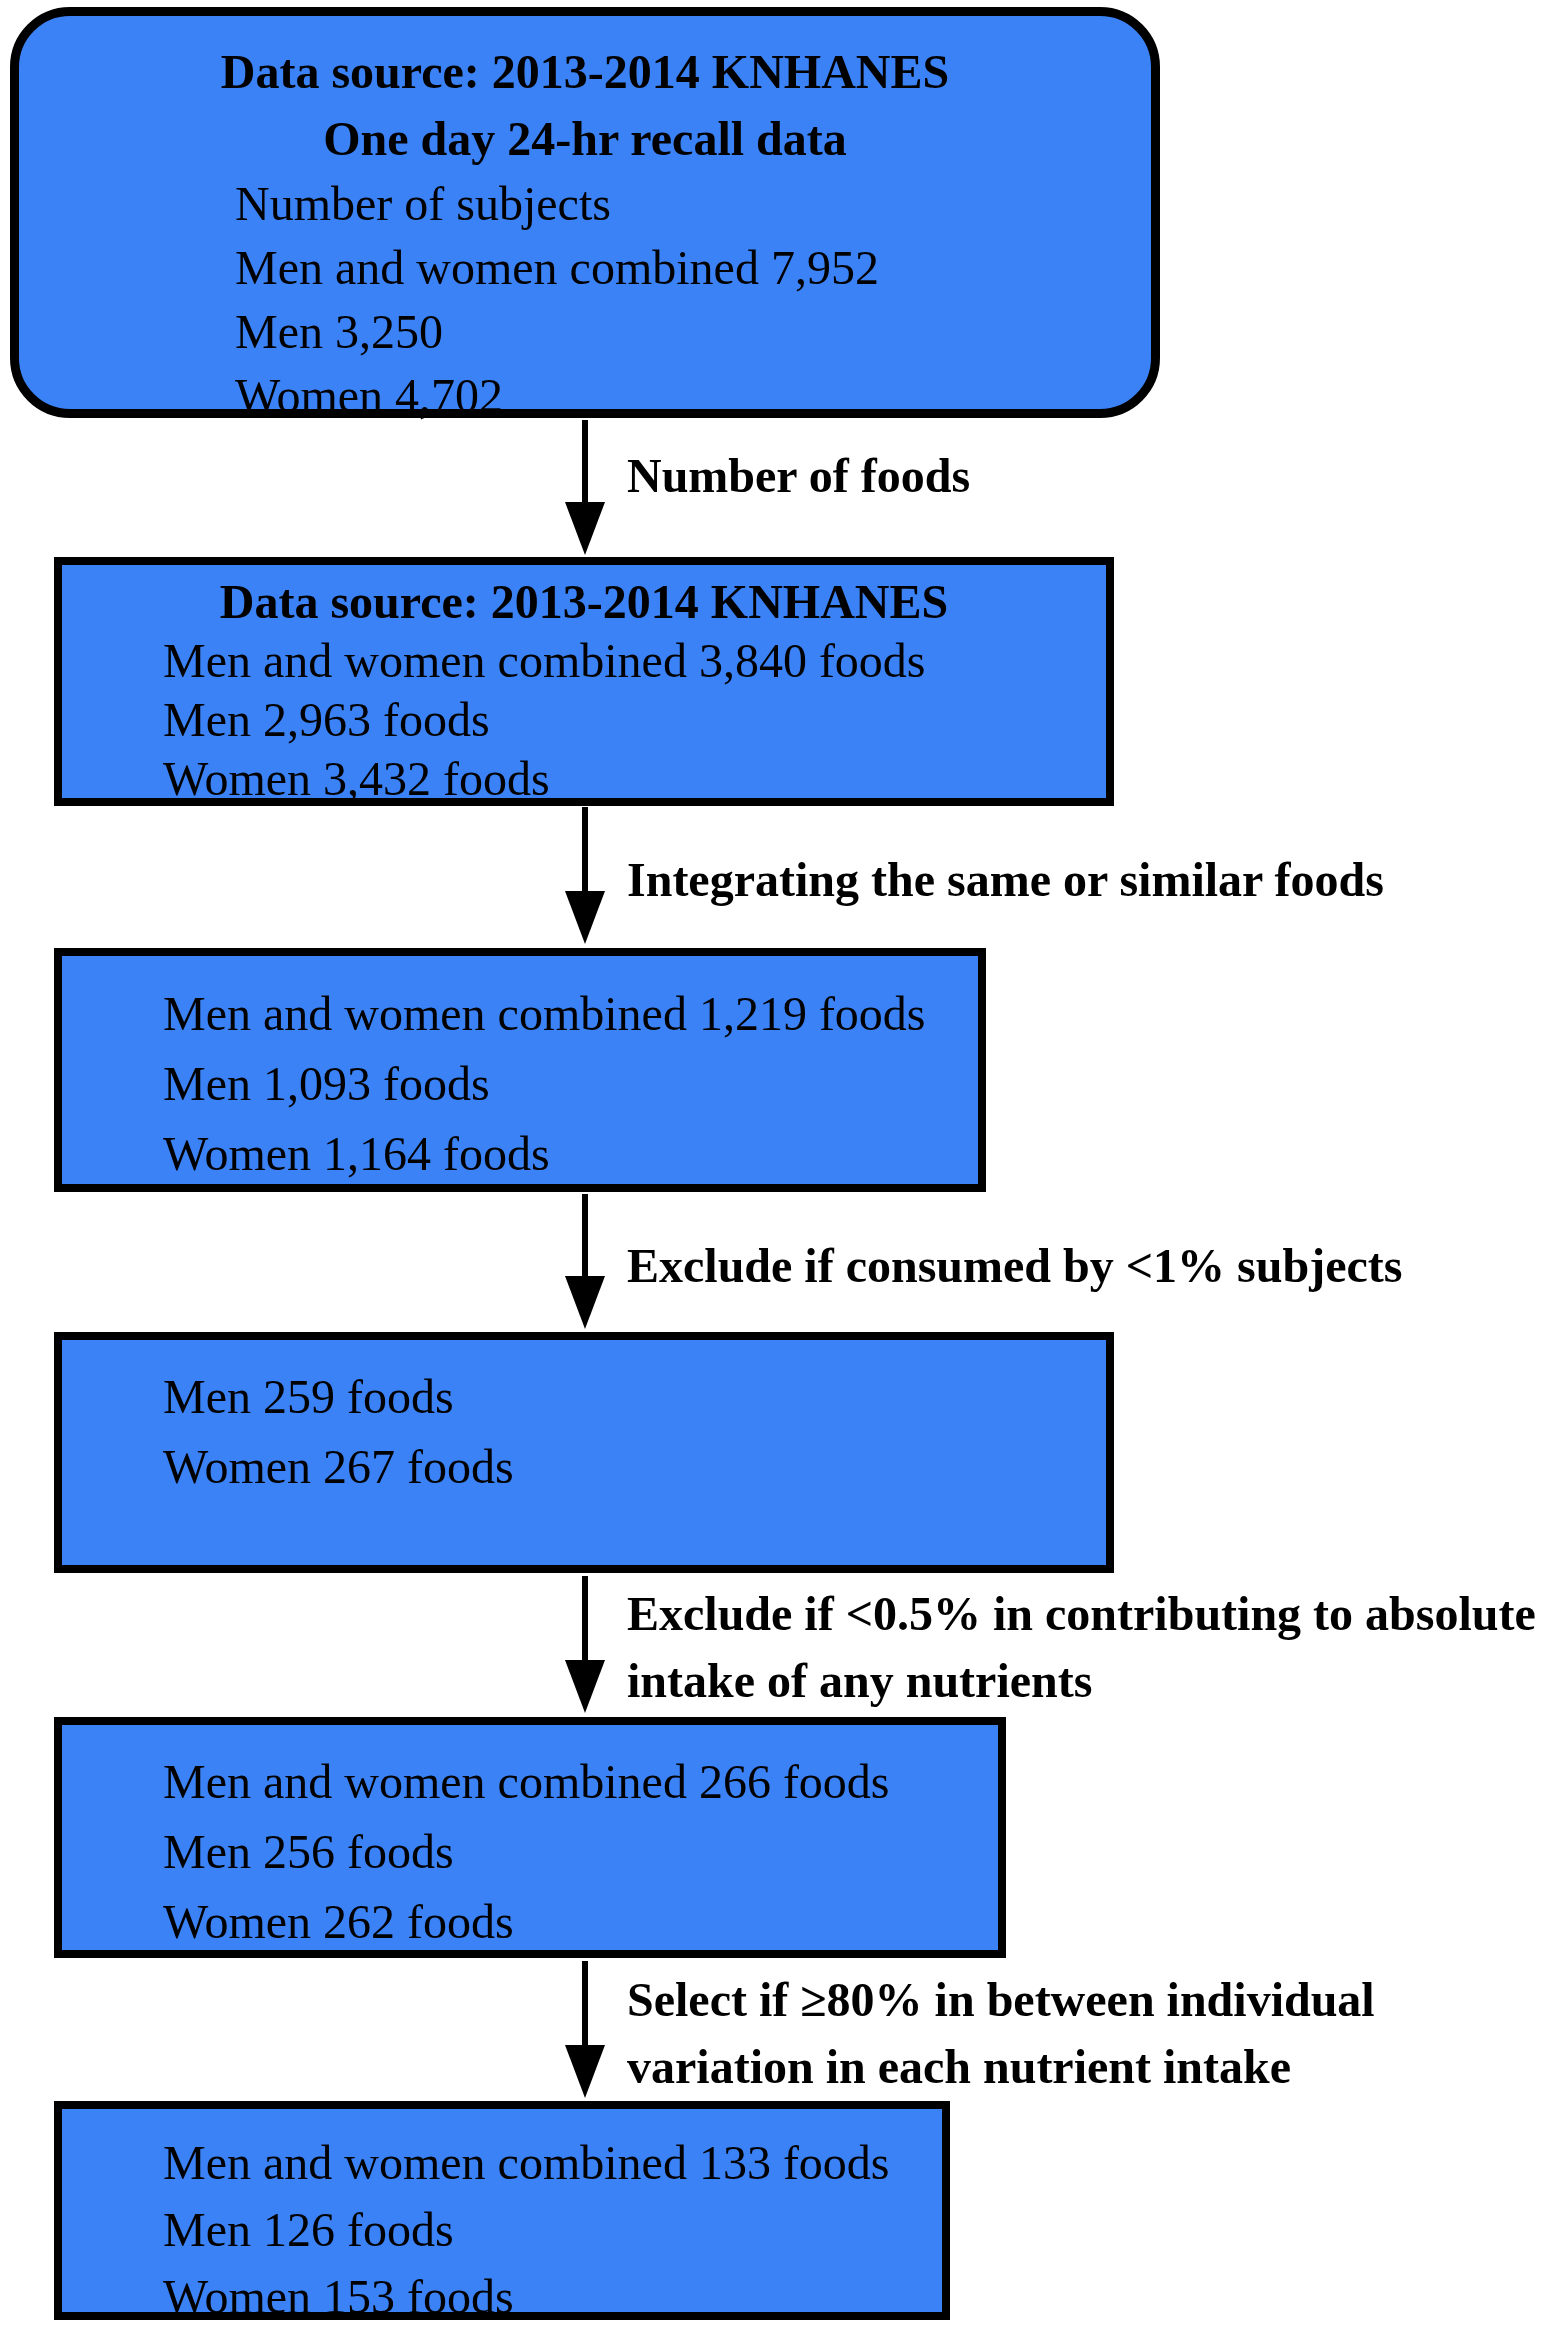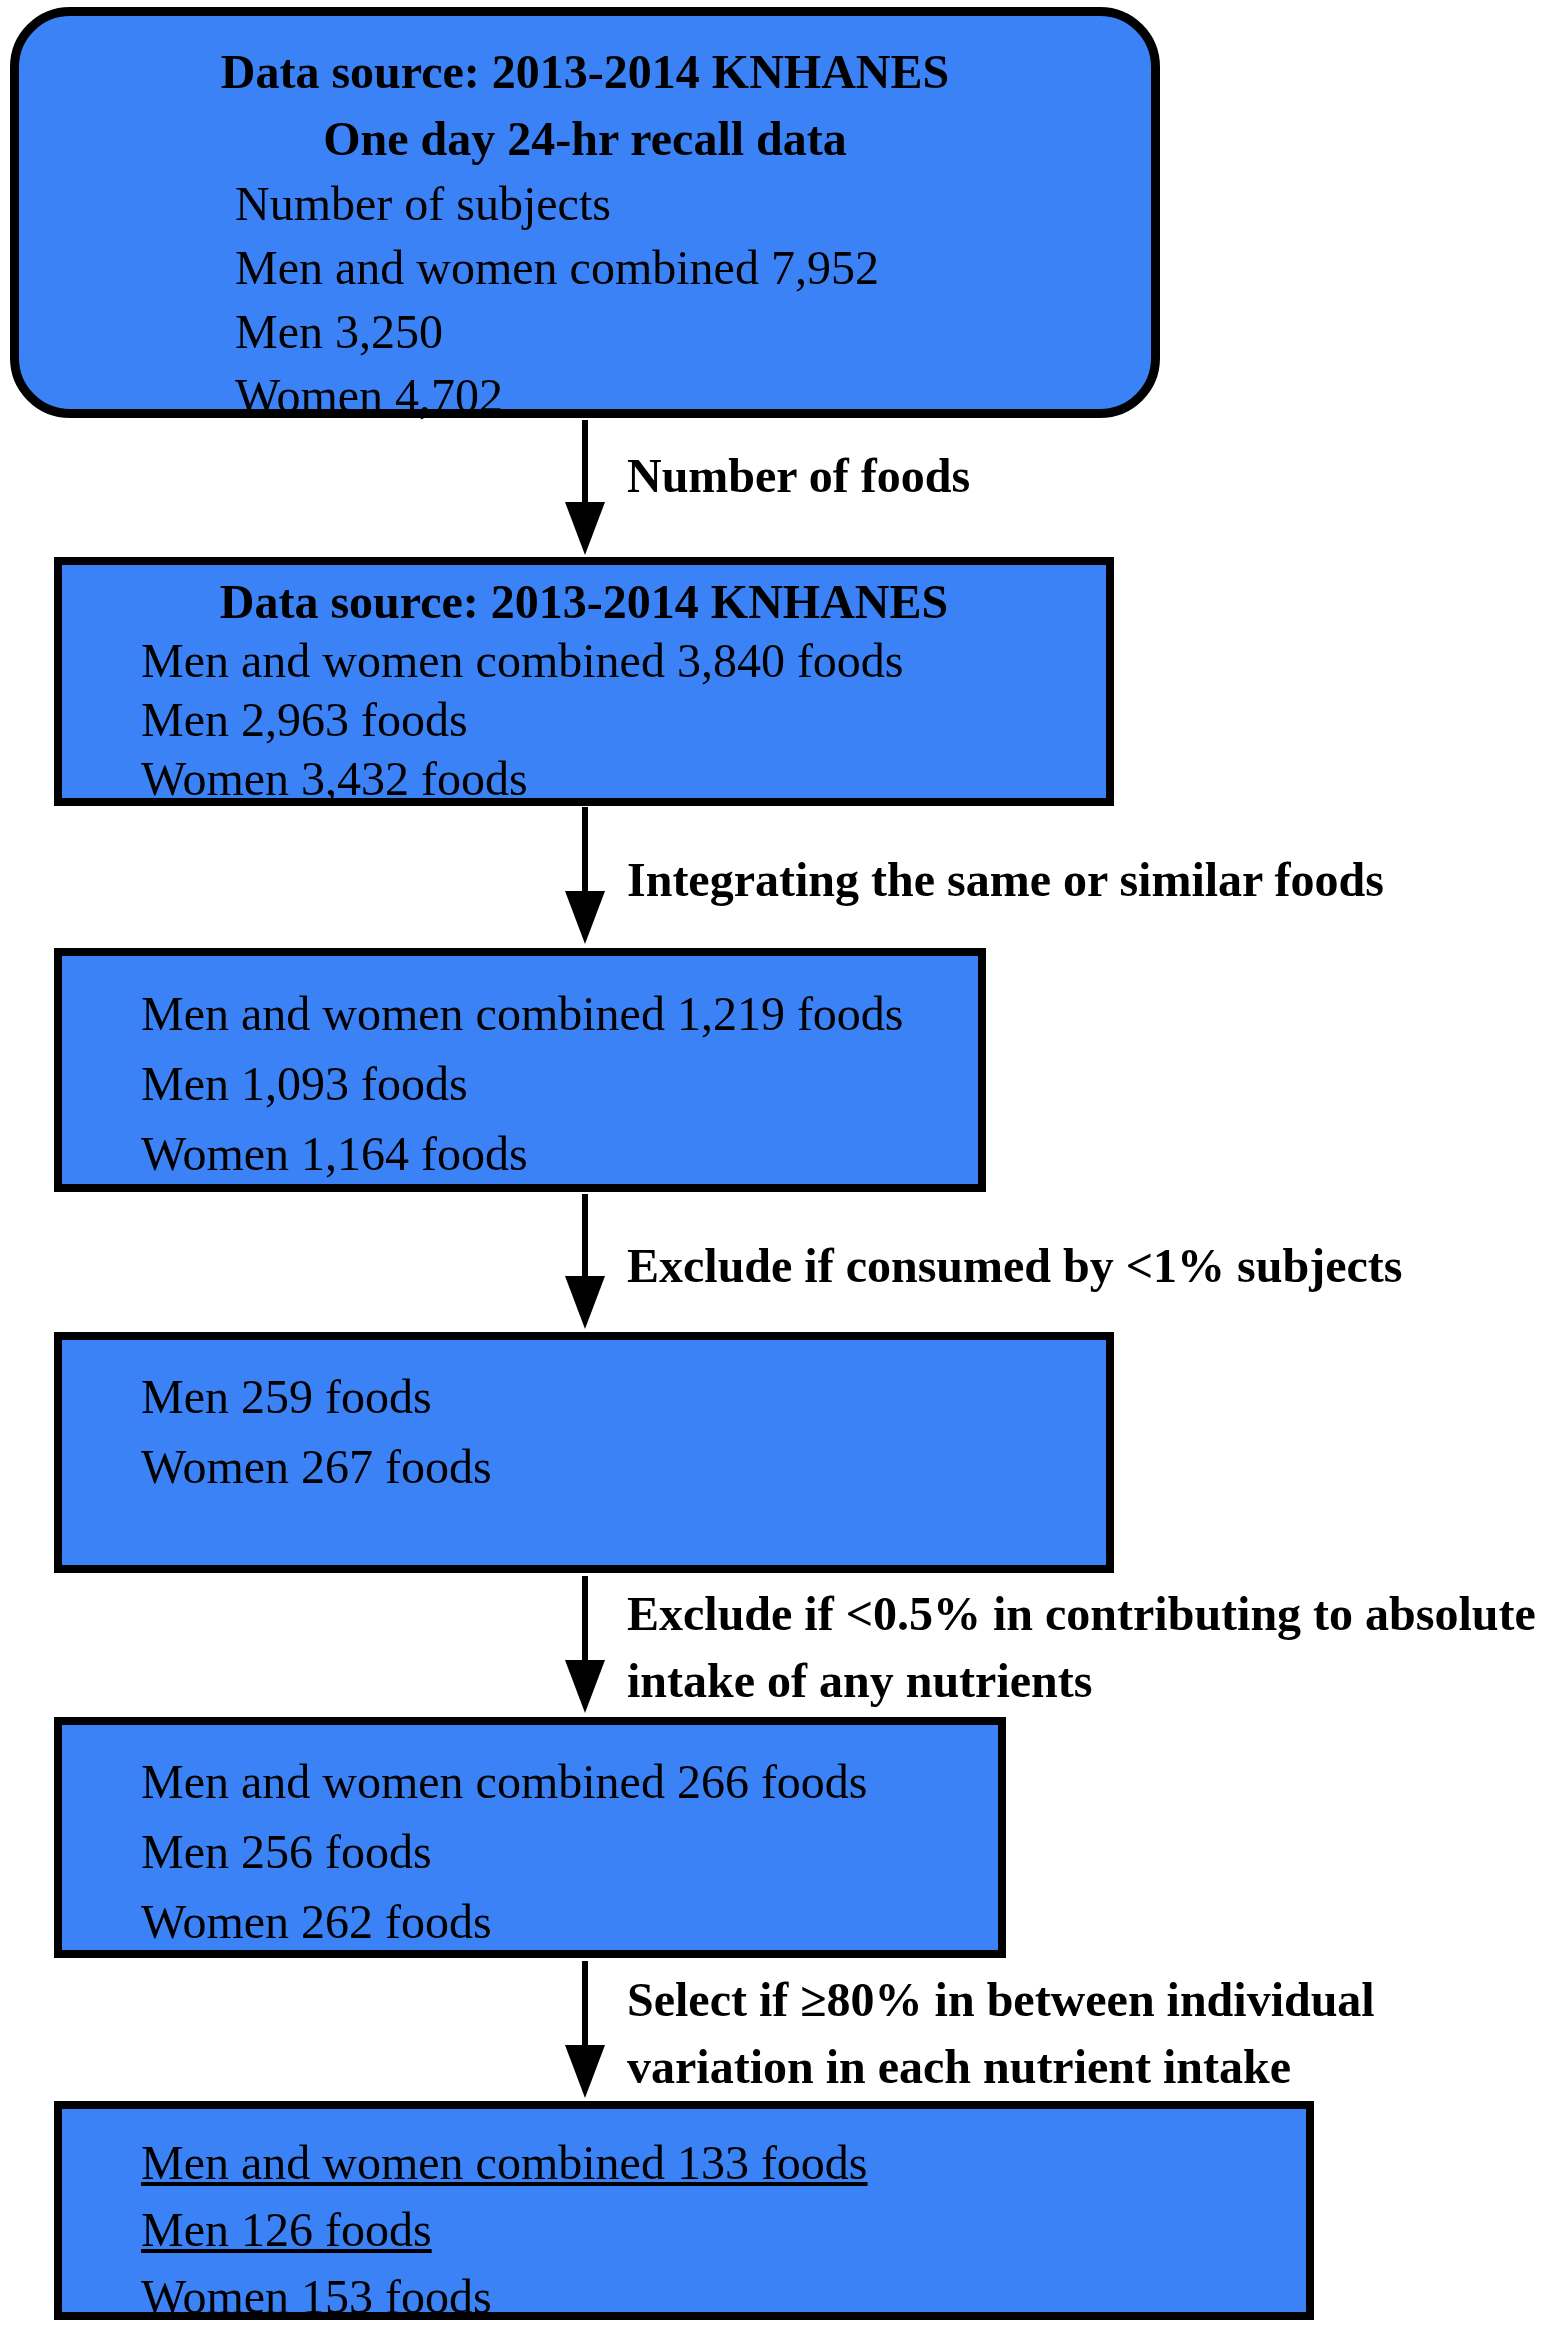--- a/index.html
+++ b/index.html
@@ -24,7 +24,7 @@
     white-space: nowrap;
   }
   .title { font-weight: bold; text-align: center; }
-  .item { padding-left: 79px; }
+  .item { padding-left: 101px; }
   .box.rounded .item { padding-left: 216px; }
   .arrow {
     position: absolute;

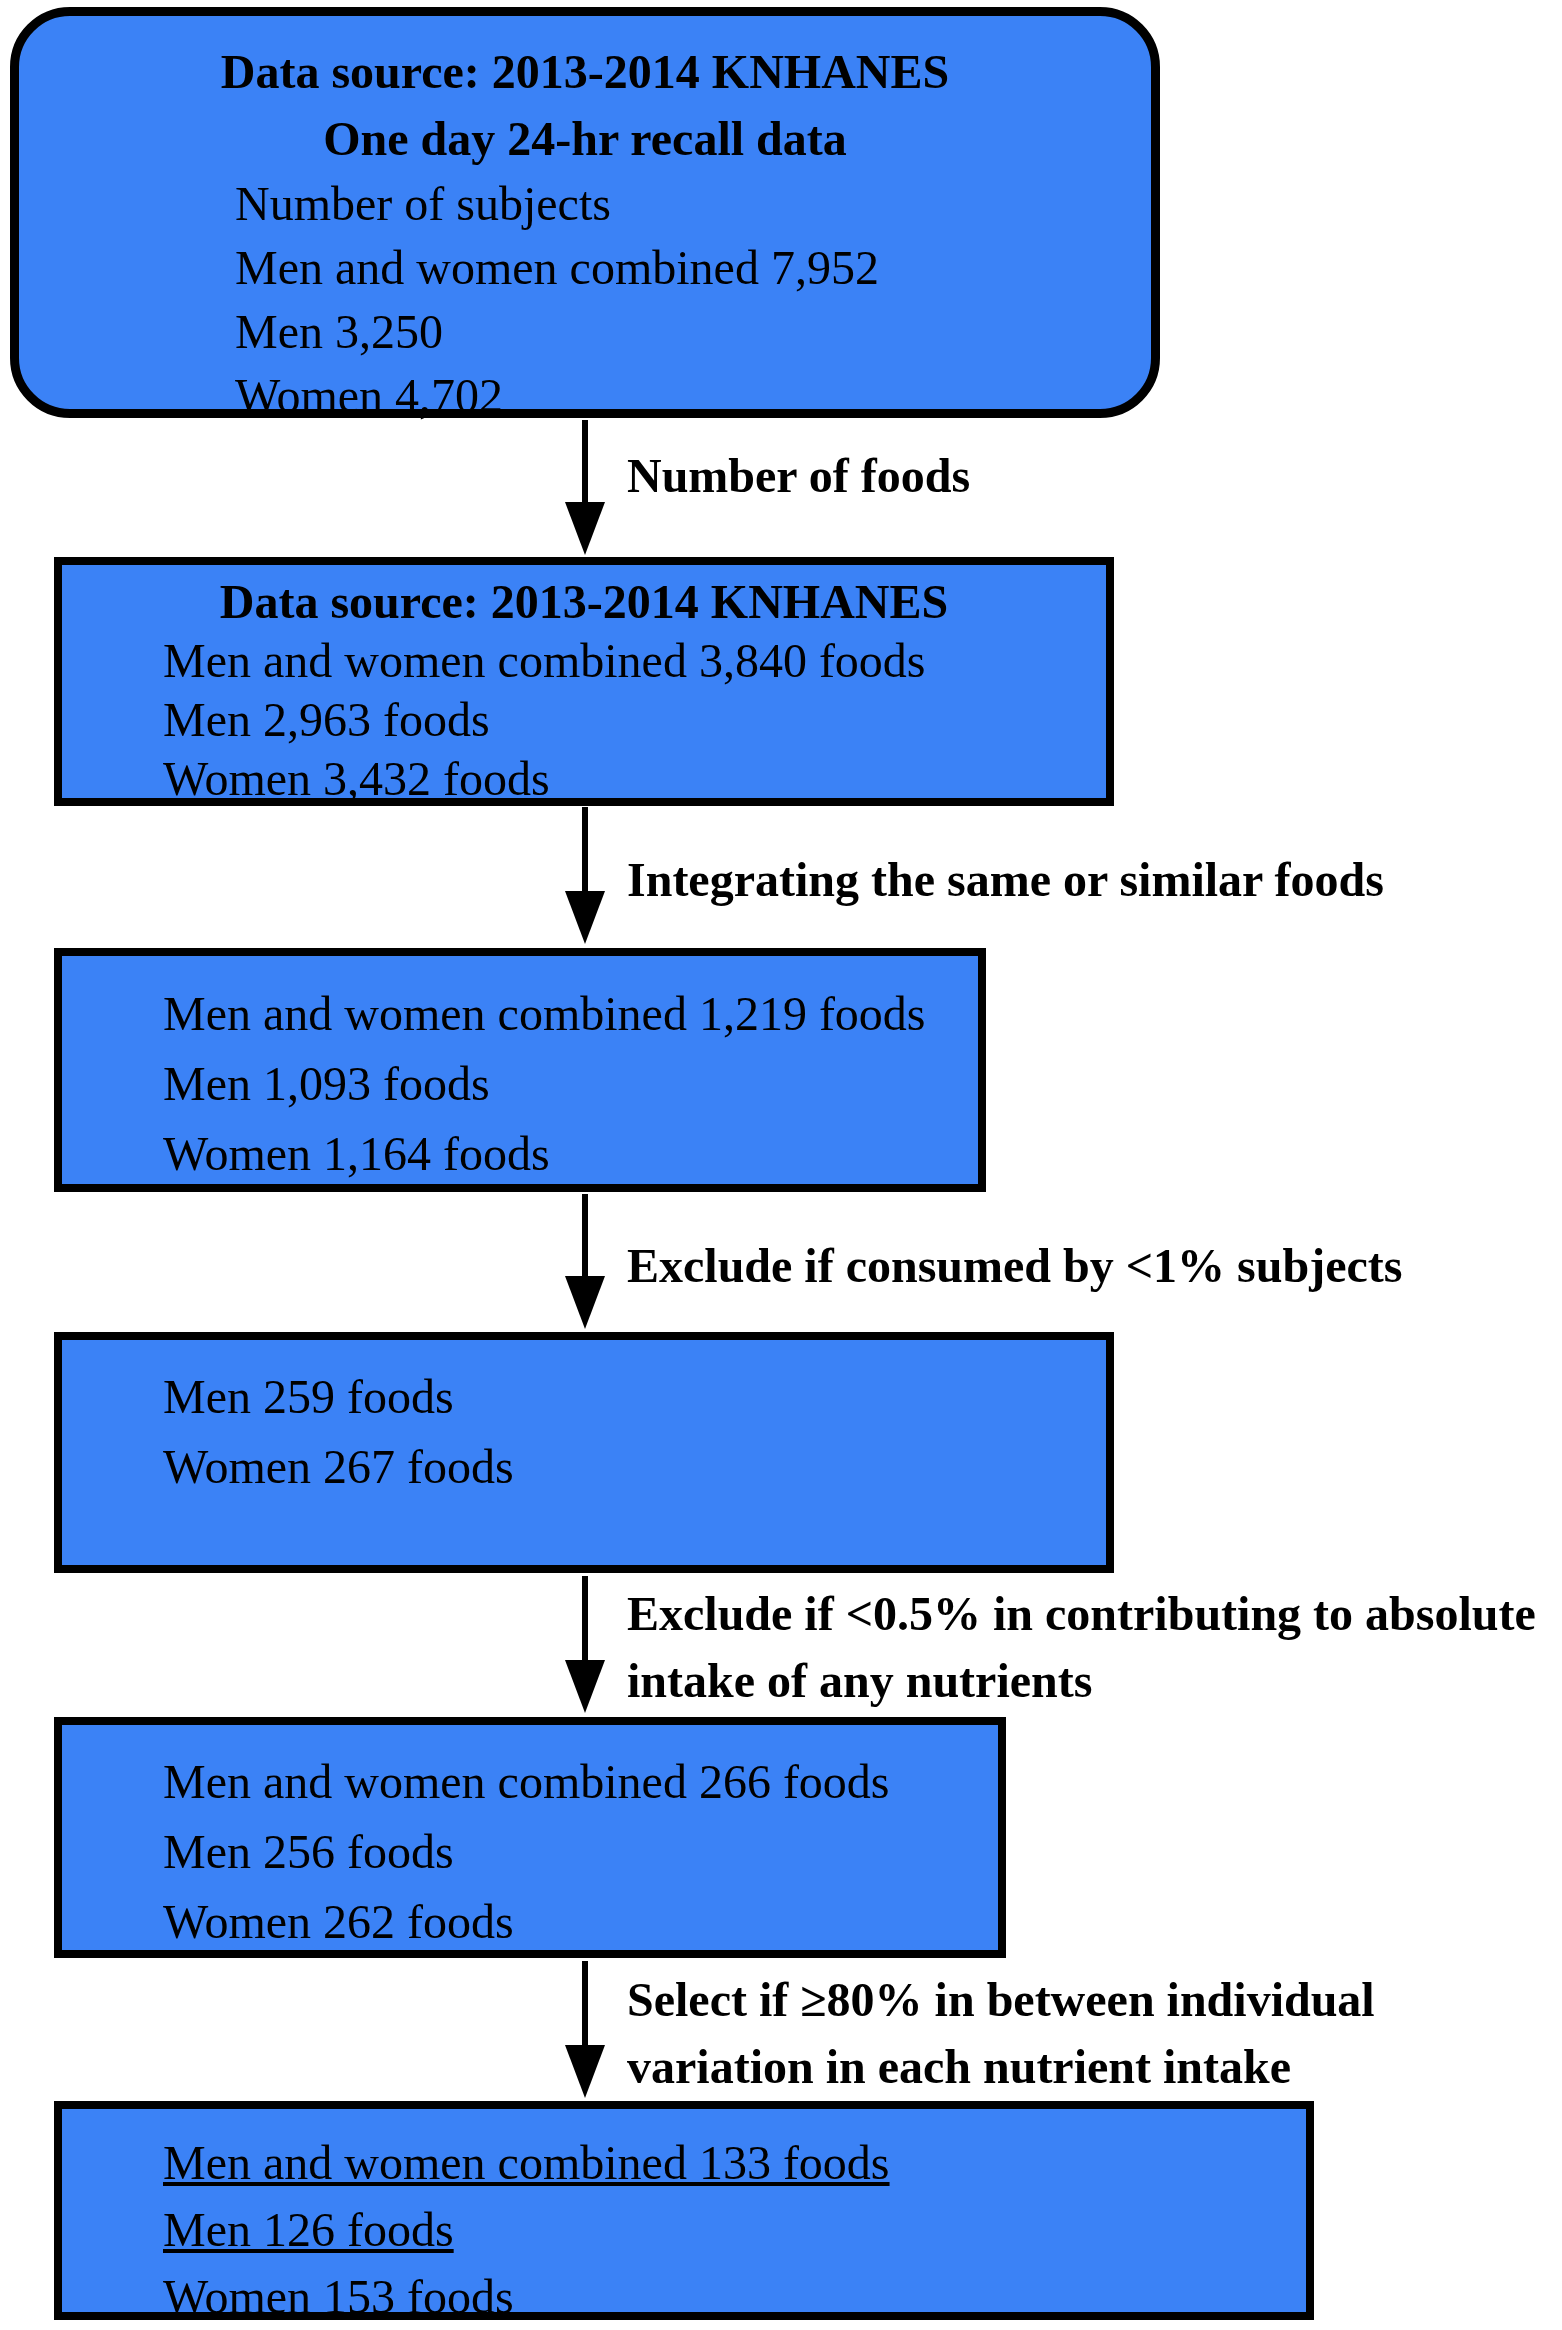--- a/index.html
+++ b/index.html
@@ -128,7 +128,7 @@
     <div>variation in each nutrient intake</div>
   </div>
 
-  <div class="box" style="left:54px; top:2101px; width:1260px; height:219px; padding-top:20px;text-decoration:underline;">
+  <div class="box" style="left:54px; top:2101px; width:896px; height:219px; padding-top:20px;">
     <div class="line item" style="line-height:67px;">Men and women combined 133 foods</div>
     <div class="line item" style="line-height:67px;">Men 126 foods</div>
     <div class="line item" style="line-height:67px;">Women 153 foods</div>

